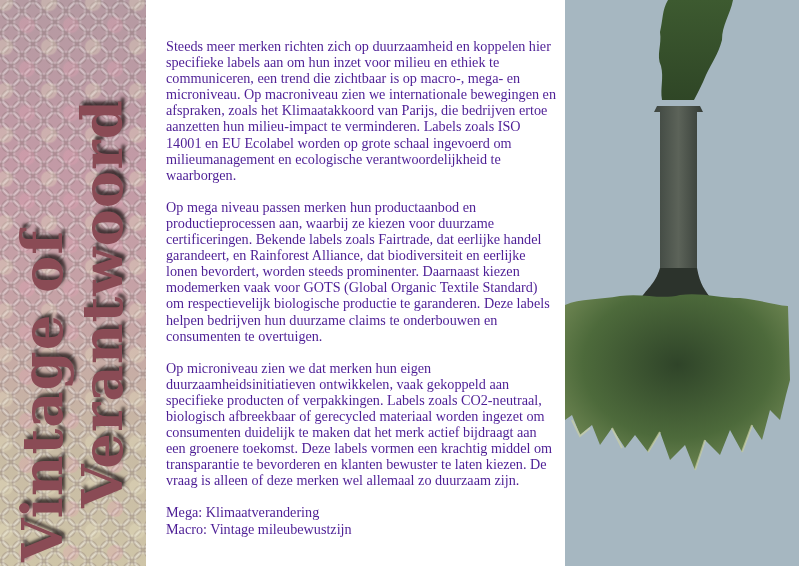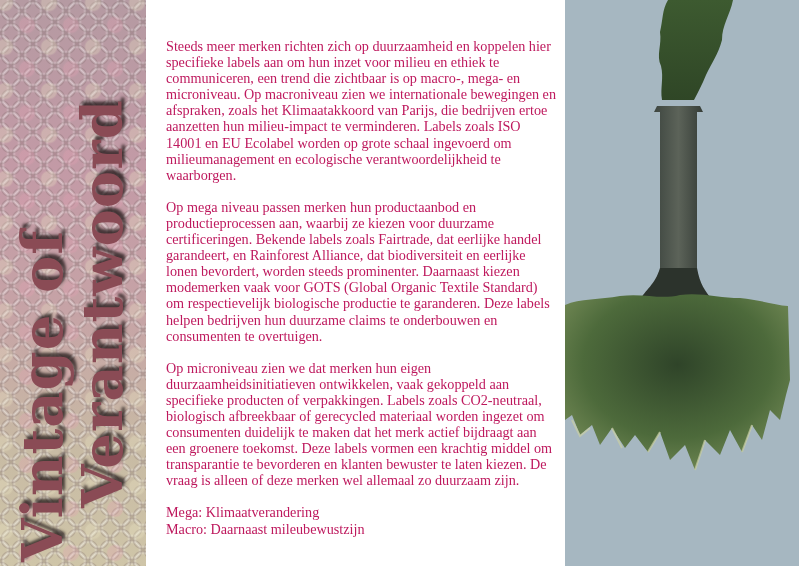--- a/index.html
+++ b/index.html
@@ -42,7 +42,7 @@
   .content {
     position: absolute; left: 166px; top: 38px; width: 392px;
     font-family: "Liberation Serif", "DejaVu Serif", serif;
-    font-size: 14.2px; line-height: 16.1px; color: #be185d;
+    font-size: 14.2px; line-height: 16.1px; color: #4c1d95;
   }
   .content p { margin: 0 0 16px 0; text-align: left; }
   .content .list { margin-top: 16px; }

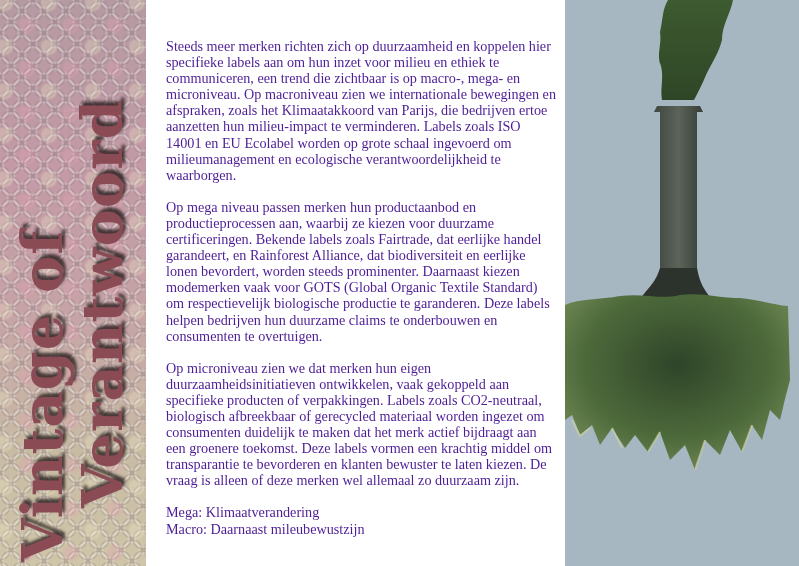--- a/index.html
+++ b/index.html
@@ -69,7 +69,7 @@
   <p>Op microniveau zien we dat merken hun eigen duurzaamheidsinitiatieven ontwikkelen, vaak gekoppeld aan specifieke producten of verpakkingen. Labels zoals CO2-neutraal, biologisch afbreekbaar of gerecycled materiaal worden ingezet om consumenten duidelijk te maken dat het merk actief bijdraagt aan een groenere toekomst. Deze labels vormen een krachtig middel om transparantie te bevorderen en klanten bewuster te laten kiezen. De vraag is alleen of deze merken wel allemaal zo duurzaam zijn.</p>
   <div class="list">
     <div>Mega: Klimaatverandering</div>
-    <div>Macro: Daarnaast mileubewustzijn</div>
+    <div>Macro: Vintage mileubewustzijn</div>
   </div>
 </div>
 

